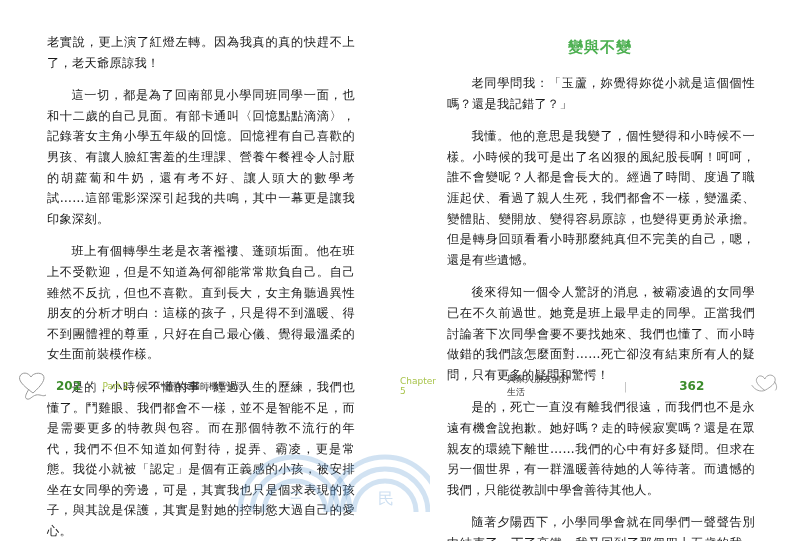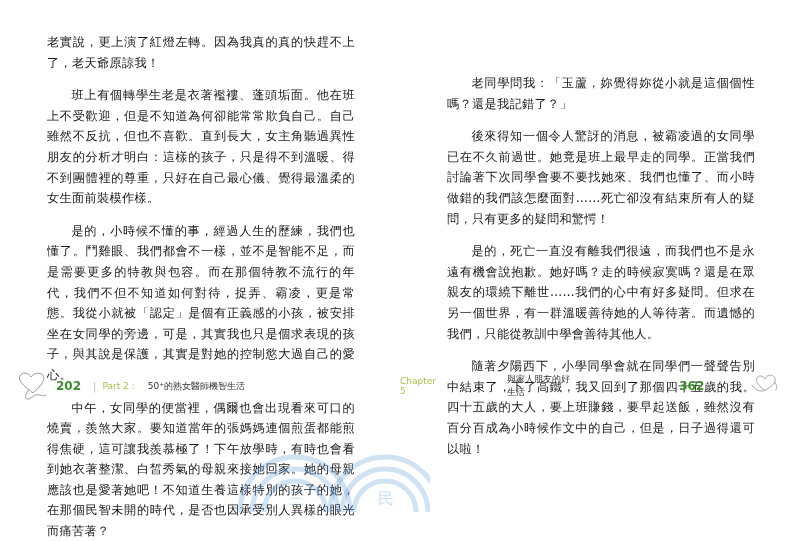--- a/index.html
+++ b/index.html
@@ -54,6 +54,7 @@
 </div>
 
 <div class="page right">
+  <div class="chapter-title">變與不變</div>
   <div class="text-block">
     <p class="para">老同學問我：「玉蘆，妳覺得妳從小就是這個個性嗎？還是我記錯了？」</p>
     <p class="para">後來得知一個令人驚訝的消息，被霸凌過的女同學已在不久前過世。她竟是班上最早走的同學。正當我們討論著下次同學會要不要找她來、我們也懂了、而小時做錯的我們該怎麼面對……死亡卻沒有結束所有人的疑問，只有更多的疑問和驚愕！</p>

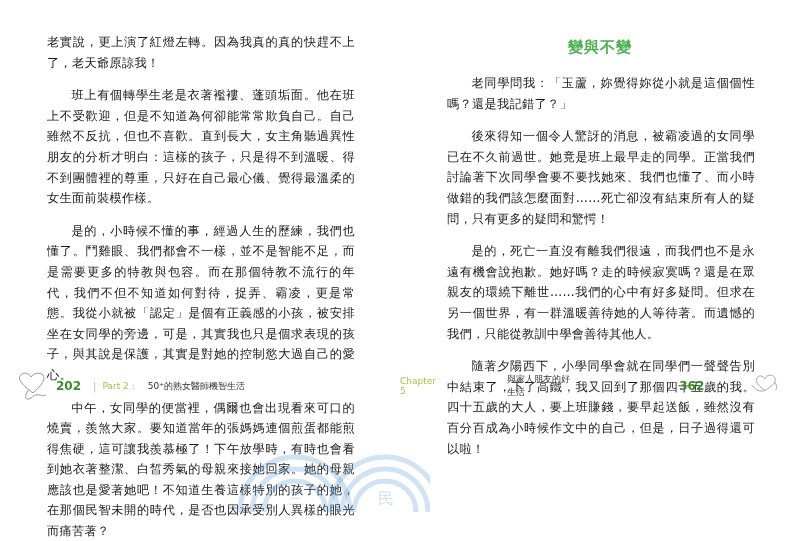--- a/index.html
+++ b/index.html
@@ -36,6 +36,7 @@
 <div class="page left">
   <div class="text-block">
     <p class="para noindent">老實說，更上演了紅燈左轉。因為我真的真的快趕不上了，老天爺原諒我！</p>
+    <p class="para">這一切，都是為了回南部見小學同班同學一面，也和十二歲的自己見面。有部卡通叫〈回憶點點滴滴〉，記錄著女主角小學五年級的回憶。回憶裡有自己喜歡的男孩、有讓人臉紅害羞的生理課、營養午餐裡令人討厭的胡蘿蔔和牛奶，還有考不好、讓人頭大的數學考試……這部電影深深引起我的共鳴，其中一幕更是讓我印象深刻。</p>
     <p class="para">班上有個轉學生老是衣著襤褸、蓬頭垢面。他在班上不受歡迎，但是不知道為何卻能常常欺負自己。自己雖然不反抗，但也不喜歡。直到長大，女主角聽過異性朋友的分析才明白：這樣的孩子，只是得不到溫暖、得不到團體裡的尊重，只好在自己最心儀、覺得最溫柔的女生面前裝模作樣。</p>
     <p class="para">是的，小時候不懂的事，經過人生的歷練，我們也懂了。鬥雞眼、我們都會不一樣，並不是智能不足，而是需要更多的特教與包容。而在那個特教不流行的年代，我們不但不知道如何對待，捉弄、霸凌，更是常態。我從小就被「認定」是個有正義感的小孩，被安排坐在女同學的旁邊，可是，其實我也只是個求表現的孩子，與其說是保護，其實是對她的控制慾大過自己的愛心。</p>
     <p class="para">中午，女同學的便當裡，偶爾也會出現看來可口的燒賣，羨煞大家。要知道當年的張媽媽連個煎蛋都能煎得焦硬，這可讓我羨慕極了！下午放學時，有時也會看到她衣著整潔、白皙秀氣的母親來接她回家。她的母親應該也是愛著她吧！不知道生養這樣特別的孩子的她，在那個民智未開的時代，是否也因承受別人異樣的眼光而痛苦著？</p>

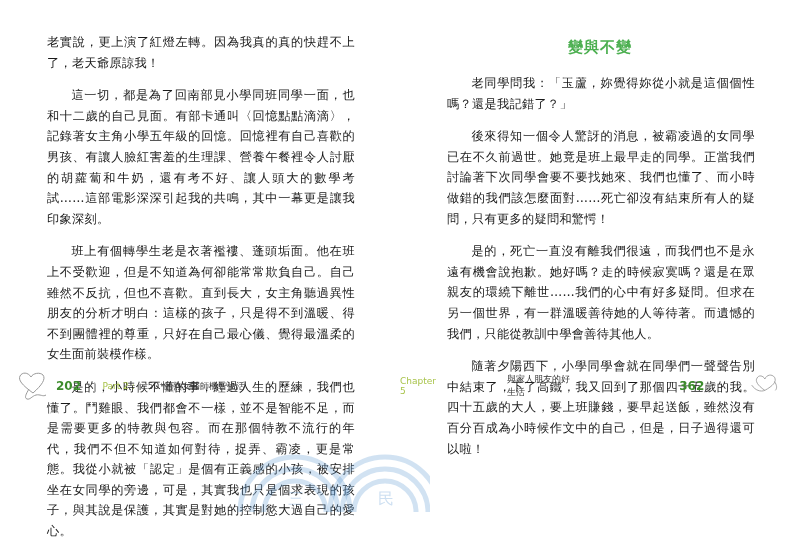--- a/index.html
+++ b/index.html
@@ -58,6 +58,7 @@
   <div class="chapter-title">變與不變</div>
   <div class="text-block">
     <p class="para">老同學問我：「玉蘆，妳覺得妳從小就是這個個性嗎？還是我記錯了？」</p>
+    <p class="para">我懂。他的意思是我變了，個性變得和小時候不一樣。小時候的我可是出了名凶狠的風紀股長啊！呵呵，誰不會變呢？人都是會長大的。經過了時間、度過了職涯起伏、看過了親人生死，我們都會不一樣，變溫柔、變體貼、變開放、變得容易原諒，也變得更勇於承擔。但是轉身回頭看看小時那麼純真但不完美的自己，嗯，還是有些遺憾。</p>
     <p class="para">後來得知一個令人驚訝的消息，被霸凌過的女同學已在不久前過世。她竟是班上最早走的同學。正當我們討論著下次同學會要不要找她來、我們也懂了、而小時做錯的我們該怎麼面對……死亡卻沒有結束所有人的疑問，只有更多的疑問和驚愕！</p>
     <p class="para">是的，死亡一直沒有離我們很遠，而我們也不是永遠有機會說抱歉。她好嗎？走的時候寂寞嗎？還是在眾親友的環繞下離世……我們的心中有好多疑問。但求在另一個世界，有一群溫暖善待她的人等待著。而遺憾的我們，只能從教訓中學會善待其他人。</p>
     <p class="para">隨著夕陽西下，小學同學會就在同學們一聲聲告別中結束了，下了高鐵，我又回到了那個四十五歲的我。四十五歲的大人，要上班賺錢，要早起送飯，雖然沒有百分百成為小時候作文中的自己，但是，日子過得還可以啦！</p>

